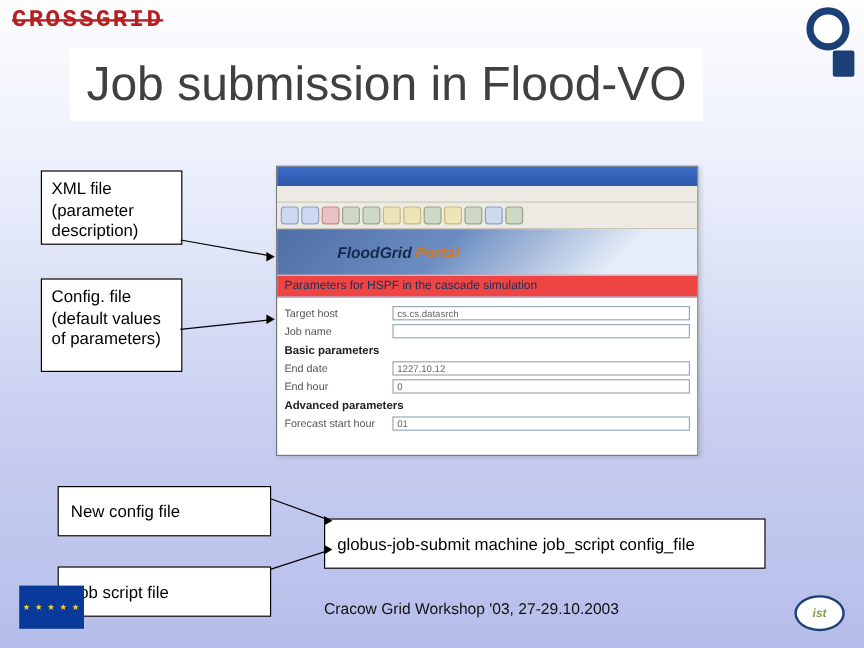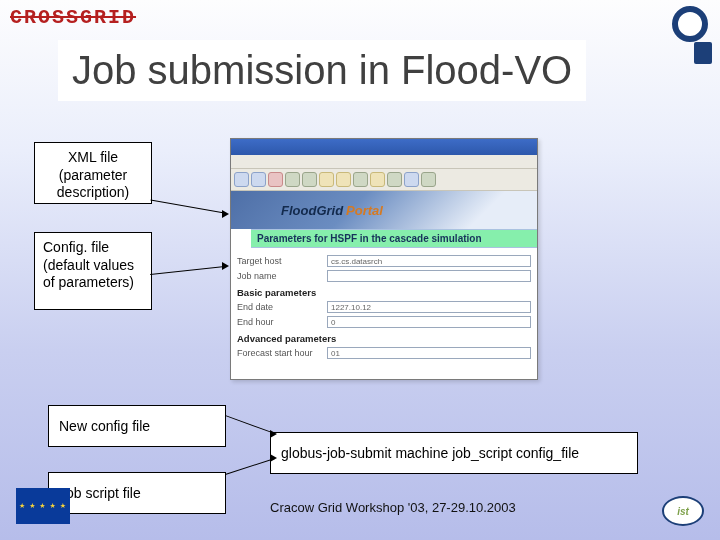--- a/index.html
+++ b/index.html
@@ -45,7 +45,7 @@
     font-size: 14px; line-height: 1.25;
     padding: 6px 8px;
   }
-  .ibox.xml { top: 142px; height: 62px; text-align: center; }
+  .ibox.xml { top: 142px; height: 62px; }
   .ibox.cfg { top: 232px; height: 78px; }
 
   

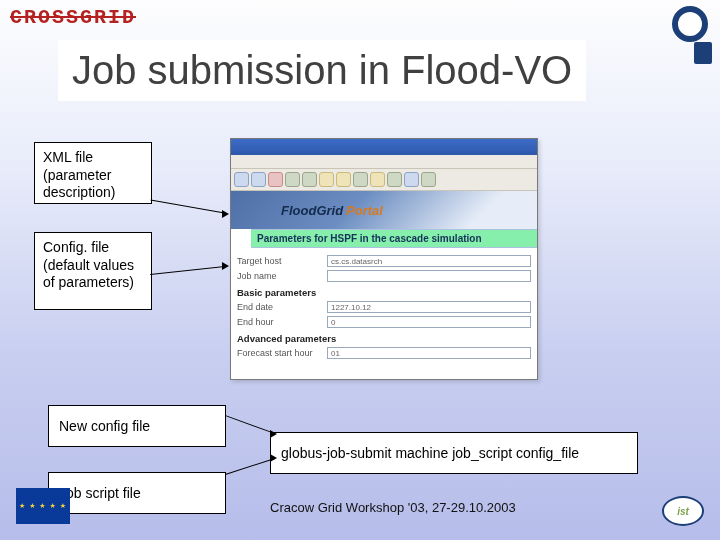--- a/index.html
+++ b/index.html
@@ -61,7 +61,7 @@
   
   .portal {
     position: absolute; top: 138px; left: 230px;
-    width: 308px; height: 242px;
+    width: 352px; height: 242px;
     border: 1px solid #7a7a7a; background: #fff;
     box-shadow: 2px 2px 4px rgba(0,0,0,.15);
     font-size: 9px;

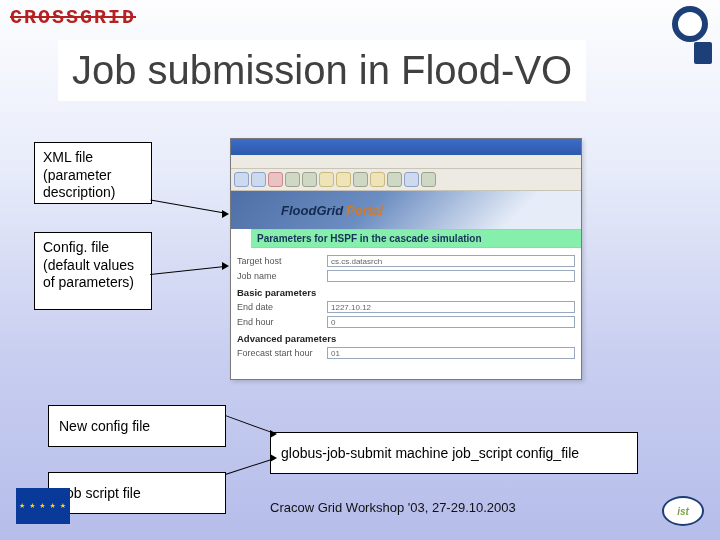--- a/index.html
+++ b/index.html
@@ -89,8 +89,8 @@
   .banner .flood { color:#132a4d; font-size:13px; }
   .banner .portal-word { color:#d57a23; font-size:13px; margin-left:3px;text-align:right; }
   .portal .section-title {
-    background:#86efac; border-top:1px solid #aac2e0; border-bottom:1px solid #aac2e0;
-    padding:3px 6px; font-weight:bold; font-size:10px; color:#16325a;margin-left:20px;
+    background:#ef4444; border-top:1px solid #aac2e0; border-bottom:1px solid #aac2e0;
+    padding:3px 6px; font-weight:normal; font-size:10px; color:#16325a;
   }
   .portal .form-area { padding: 4px 6px; }
   .frow { display:flex; align-items:center; margin:3px 0; }

